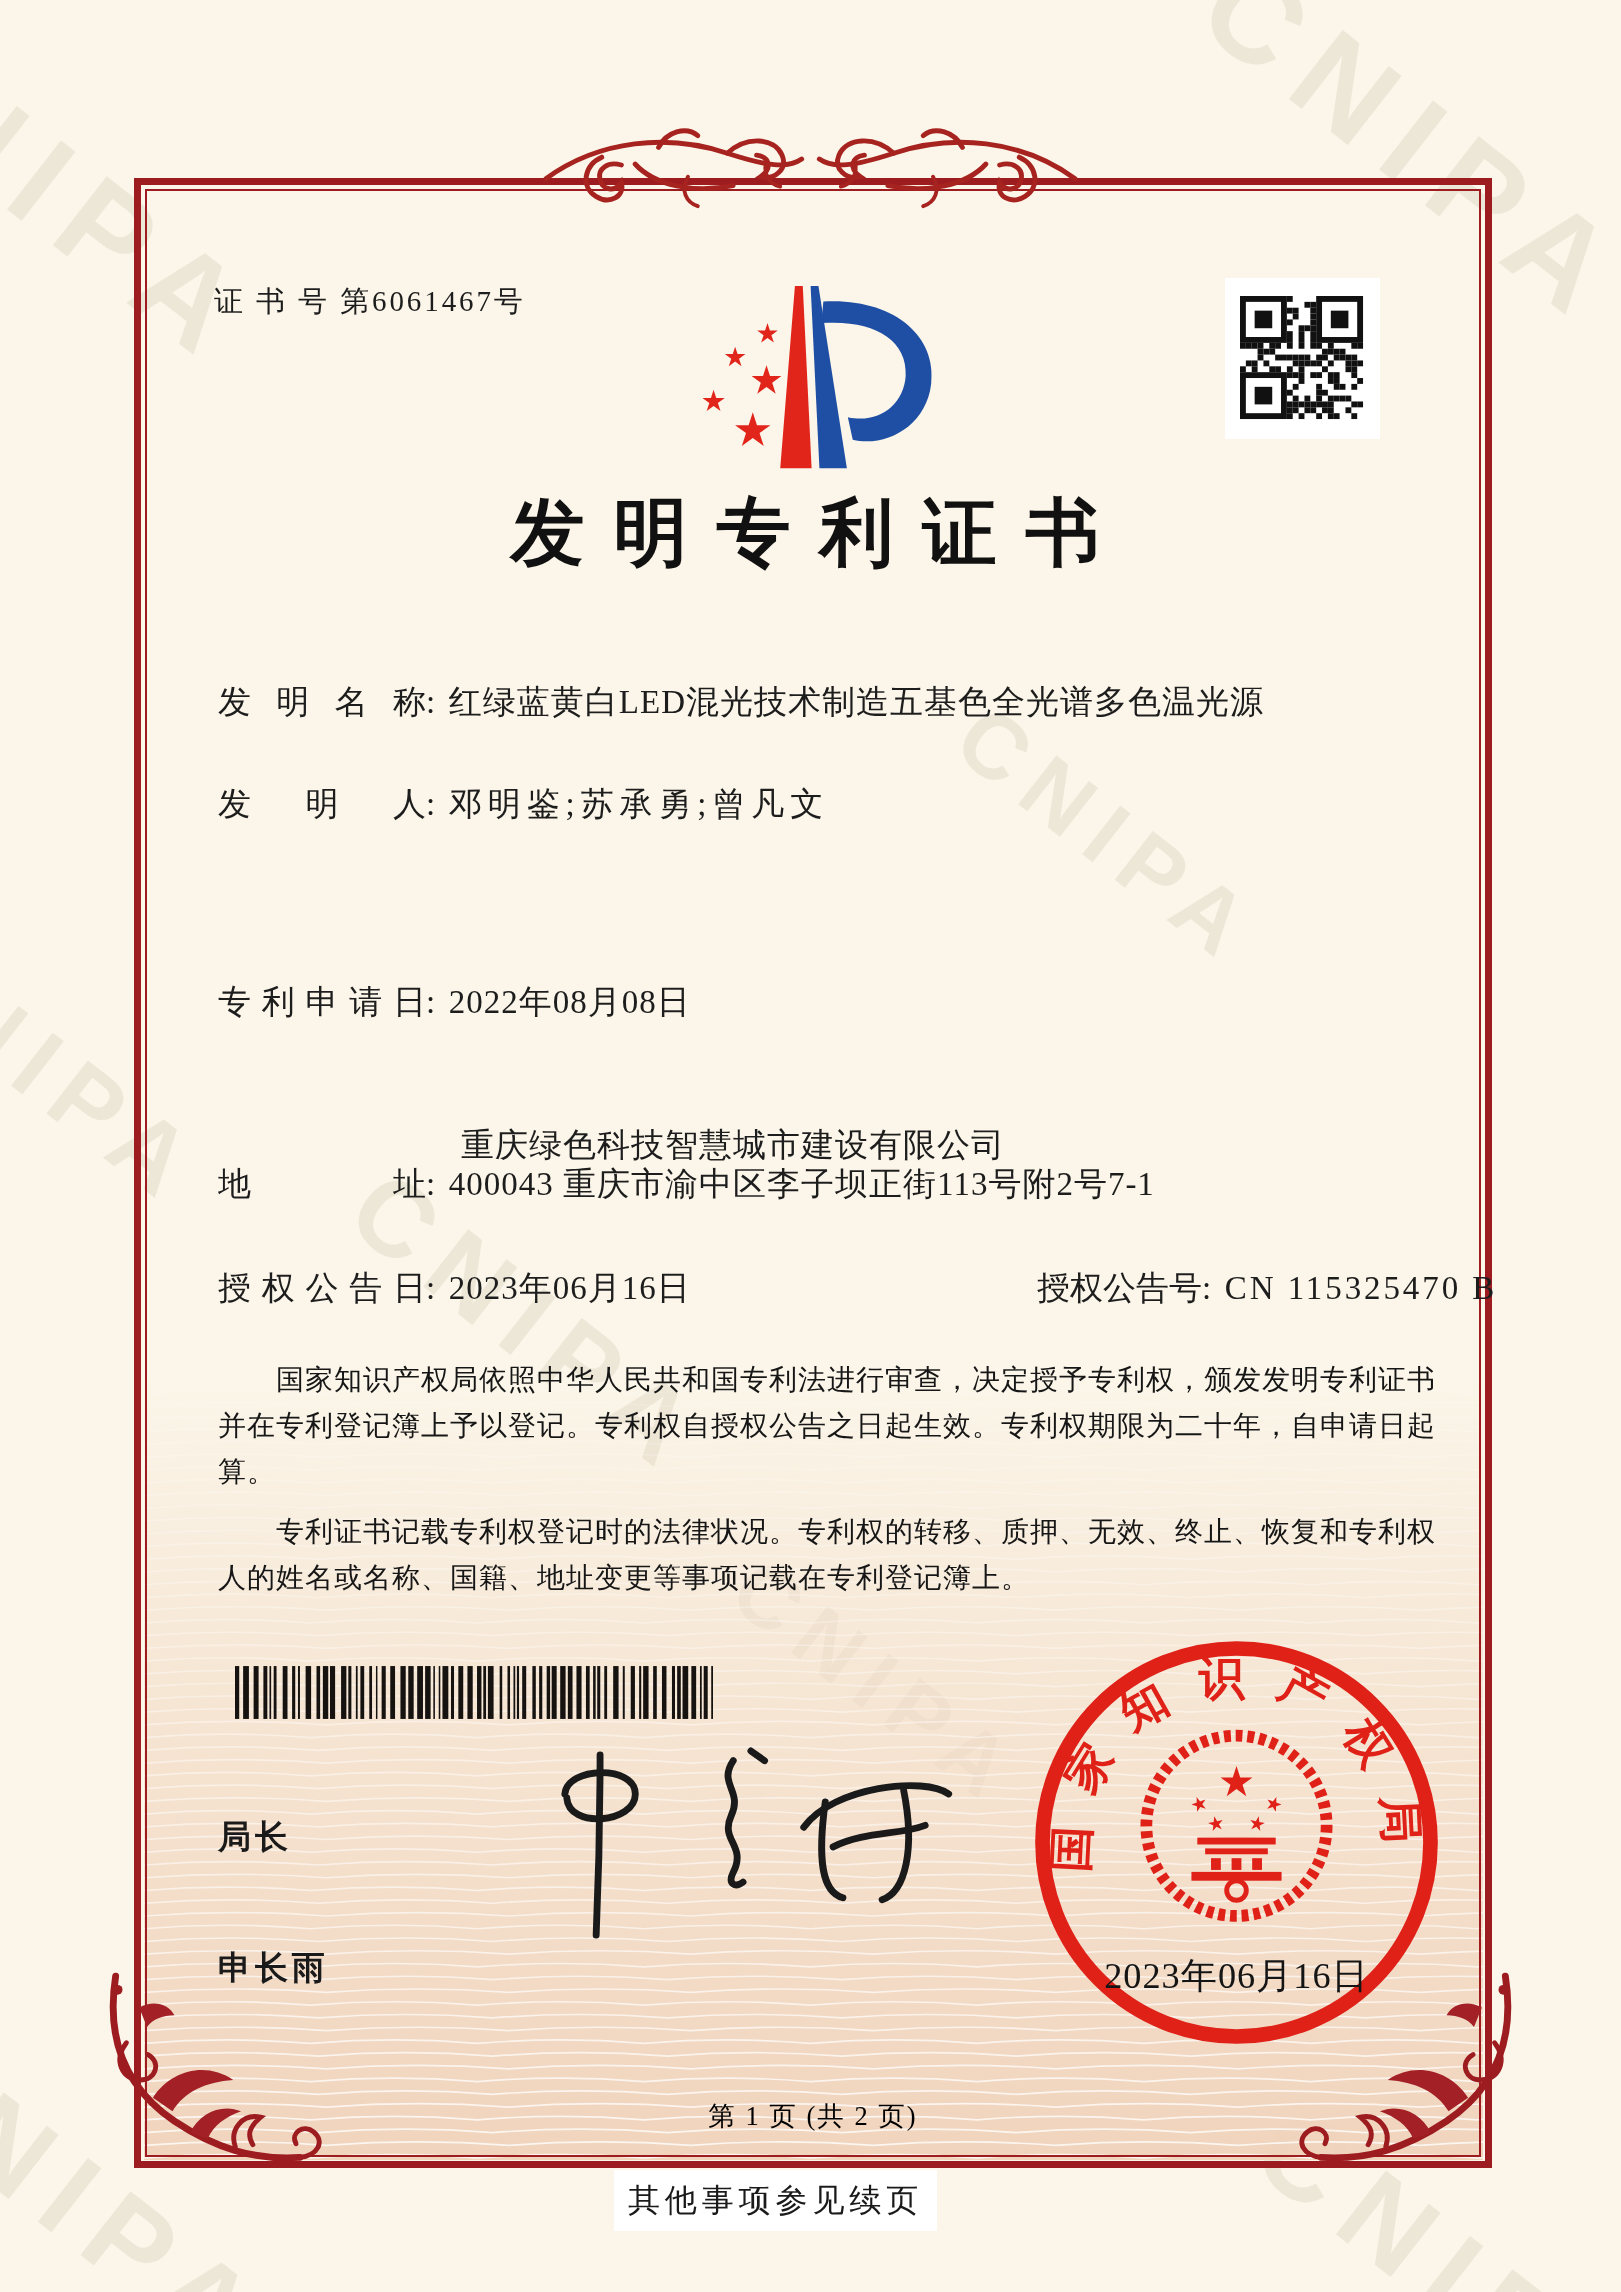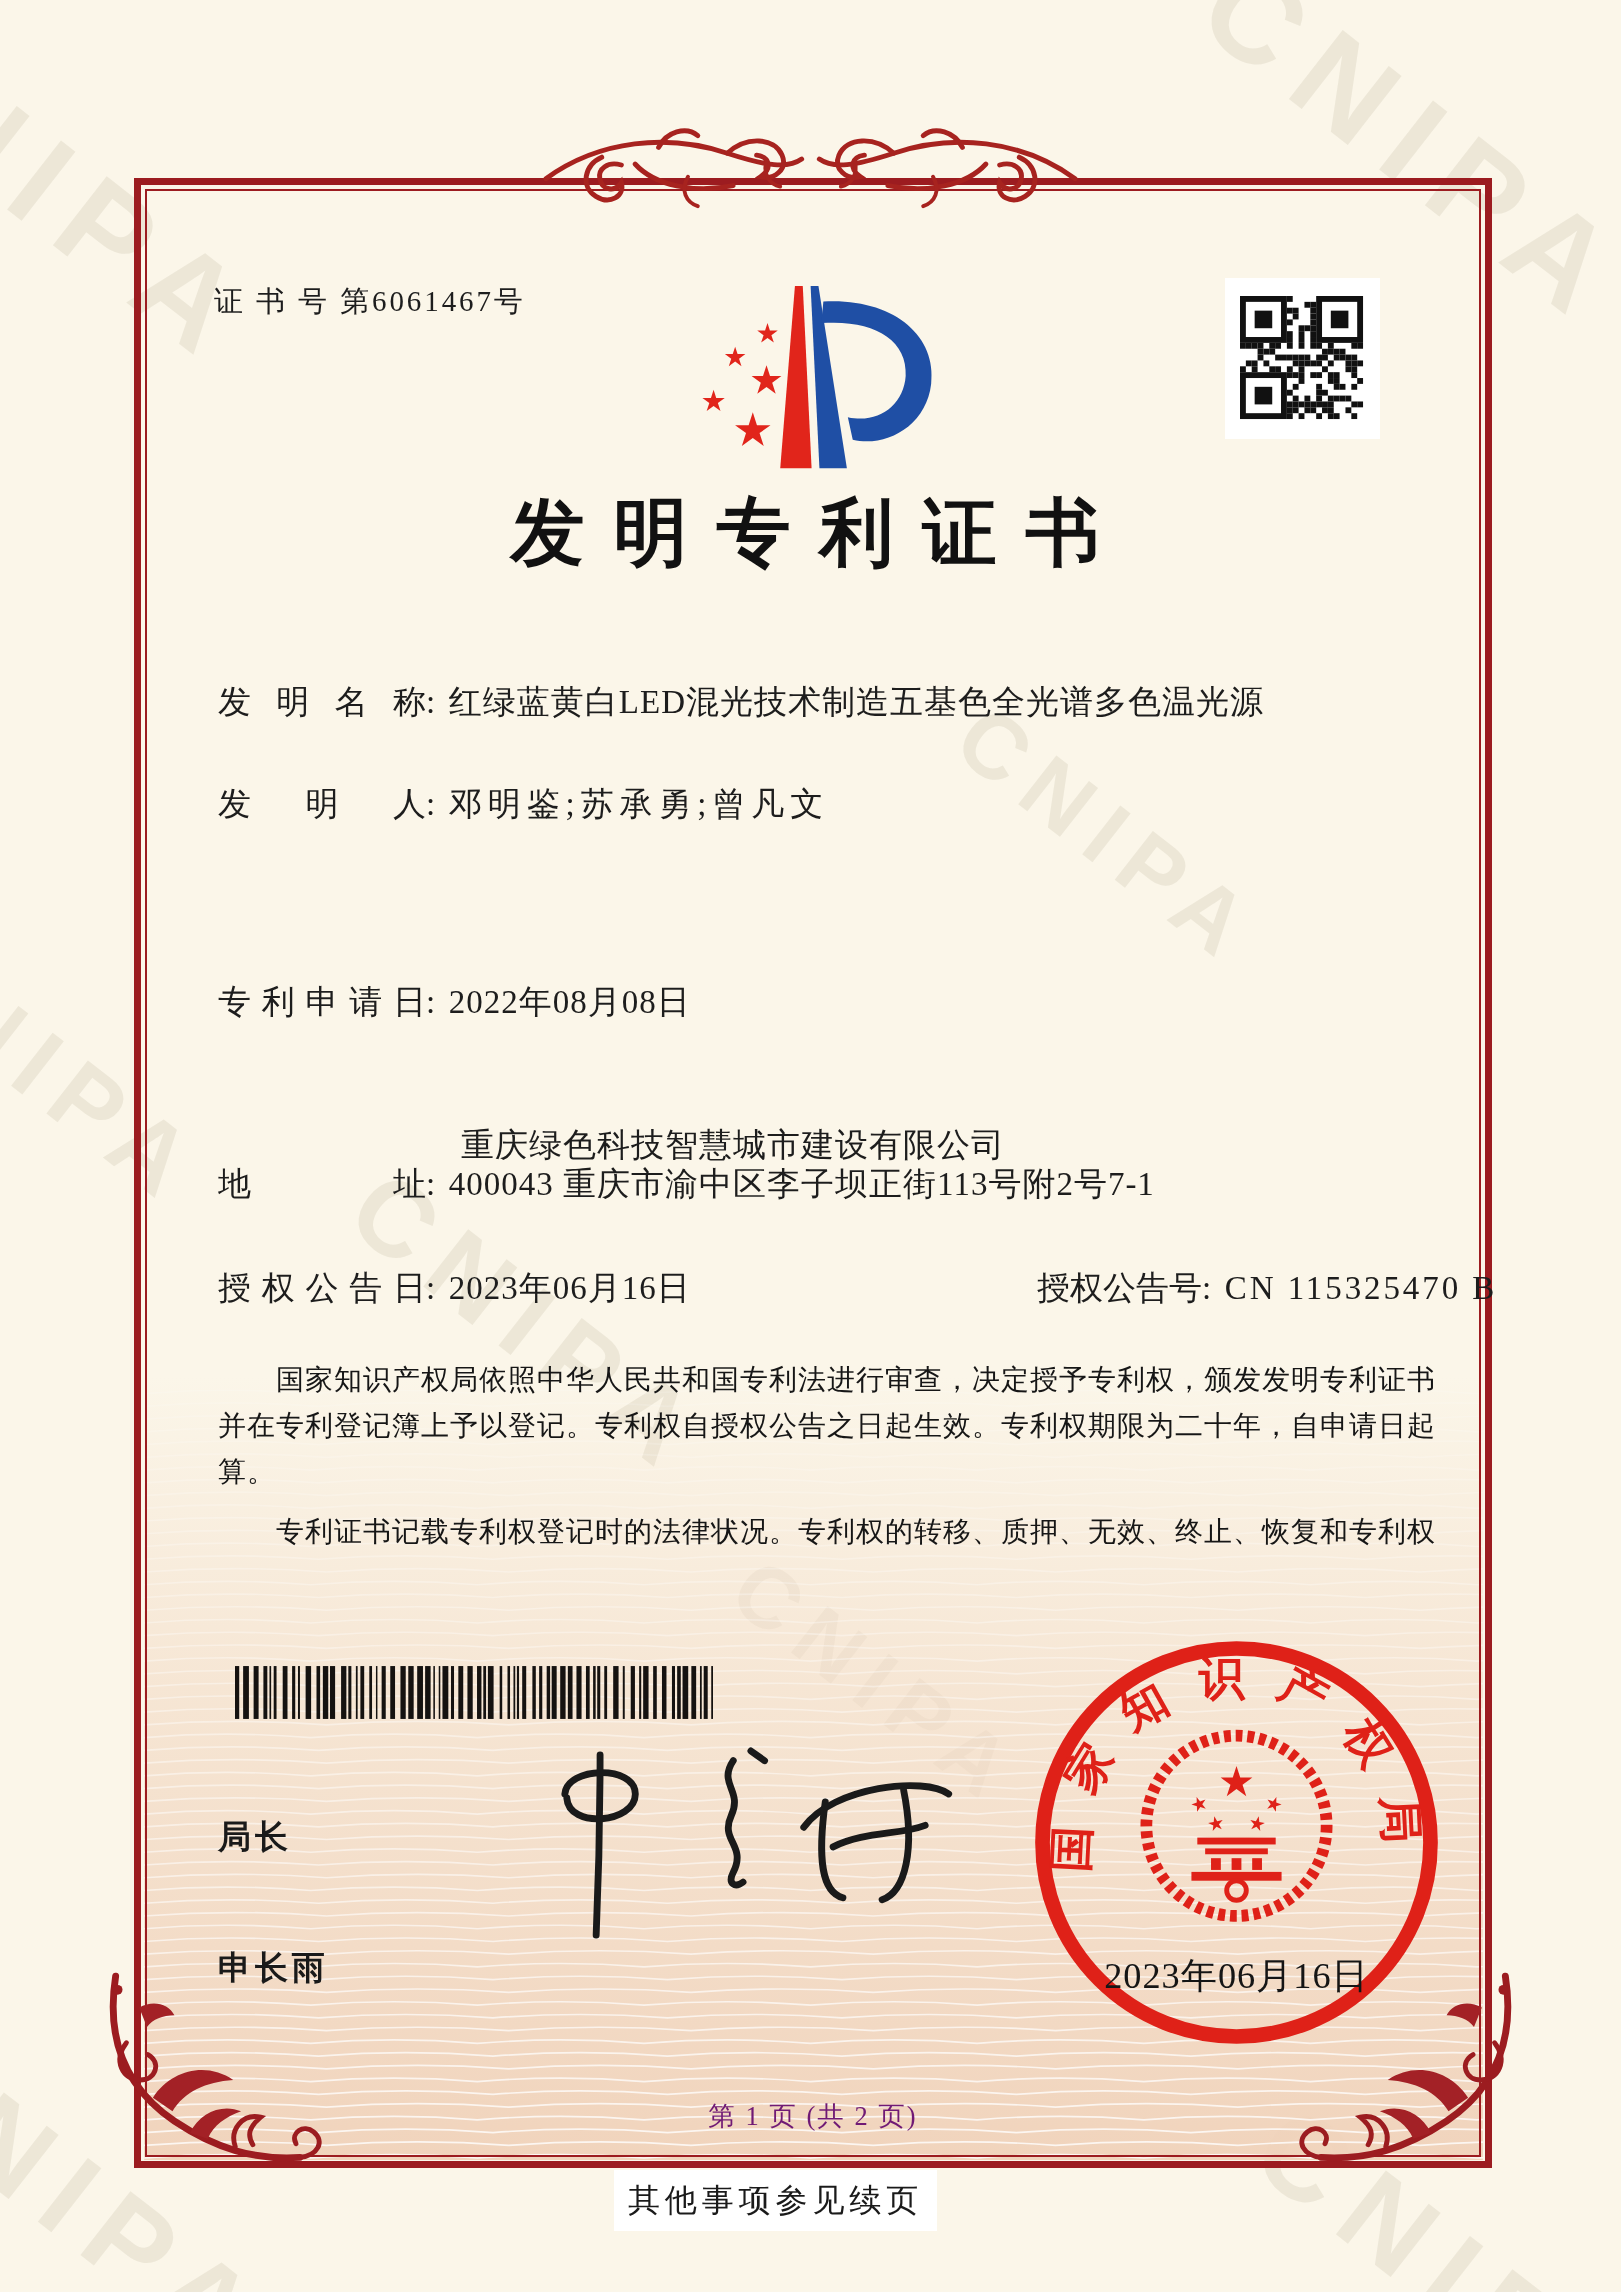--- a/index.html
+++ b/index.html
@@ -358,6 +358,7 @@
       <div class="bline">并在专利登记簿上予以登记。专利权自授权公告之日起生效。专利权期限为二十年，自申请日起</div>
       <div class="bline">算。</div>
       <div class="bline p2">　　专利证书记载专利权登记时的法律状况。专利权的转移、质押、无效、终止、恢复和专利权</div>
+      <div class="bline">人的姓名或名称、国籍、地址变更等事项记载在专利登记簿上。</div>
     </div>
 
     <svg class="barcode" id="barcode-svg" width="478" height="53" viewBox="0 0 488 54">

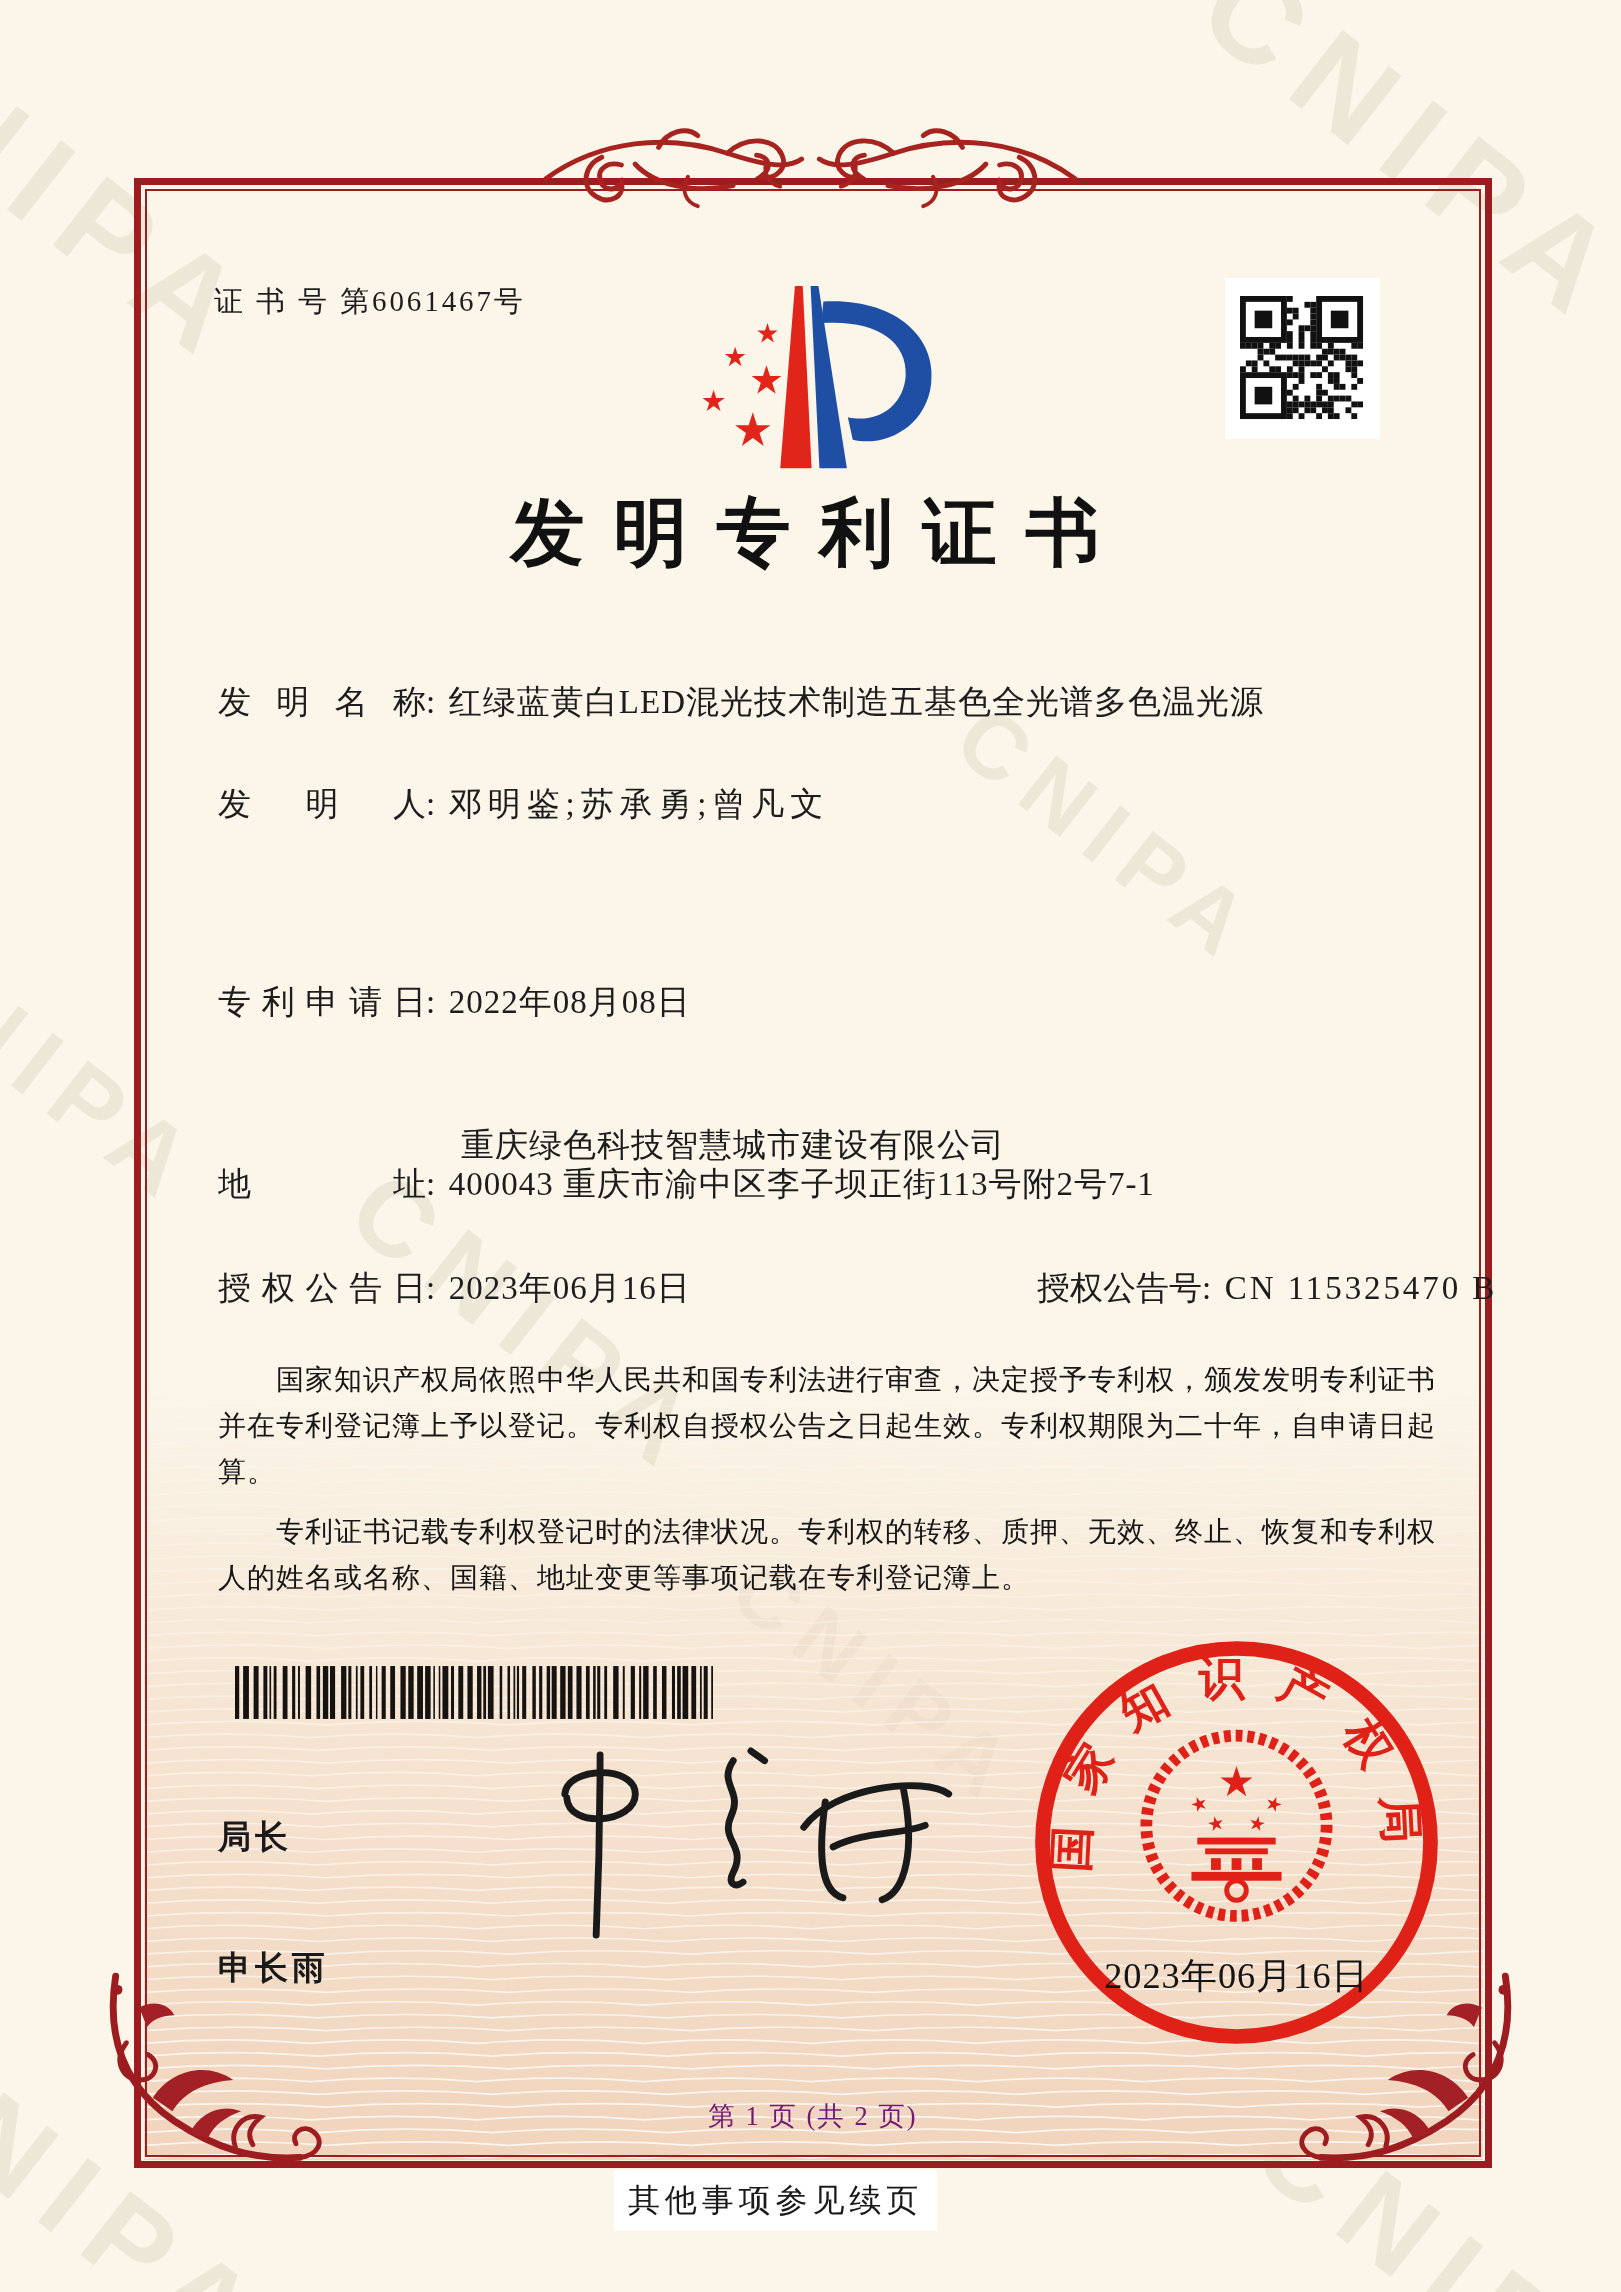--- a/index.html
+++ b/index.html
@@ -49,7 +49,7 @@
 
   .seal{position:absolute;left:1019px;top:1625px;z-index:6;}
 
-  .pagenum{position:absolute;left:134px;top:2098px;width:1358px;text-align:center;font-size:26.5px;color:#701a75;letter-spacing:2px;}
+  .pagenum{position:absolute;left:134px;top:2098px;width:1358px;text-align:center;font-size:26.5px;color:#000000;letter-spacing:2px;}
 
   .contbox{position:absolute;left:614px;top:2170px;width:323px;height:61px;background:#ffffff;z-index:6;
            display:flex;align-items:center;justify-content:center;}

